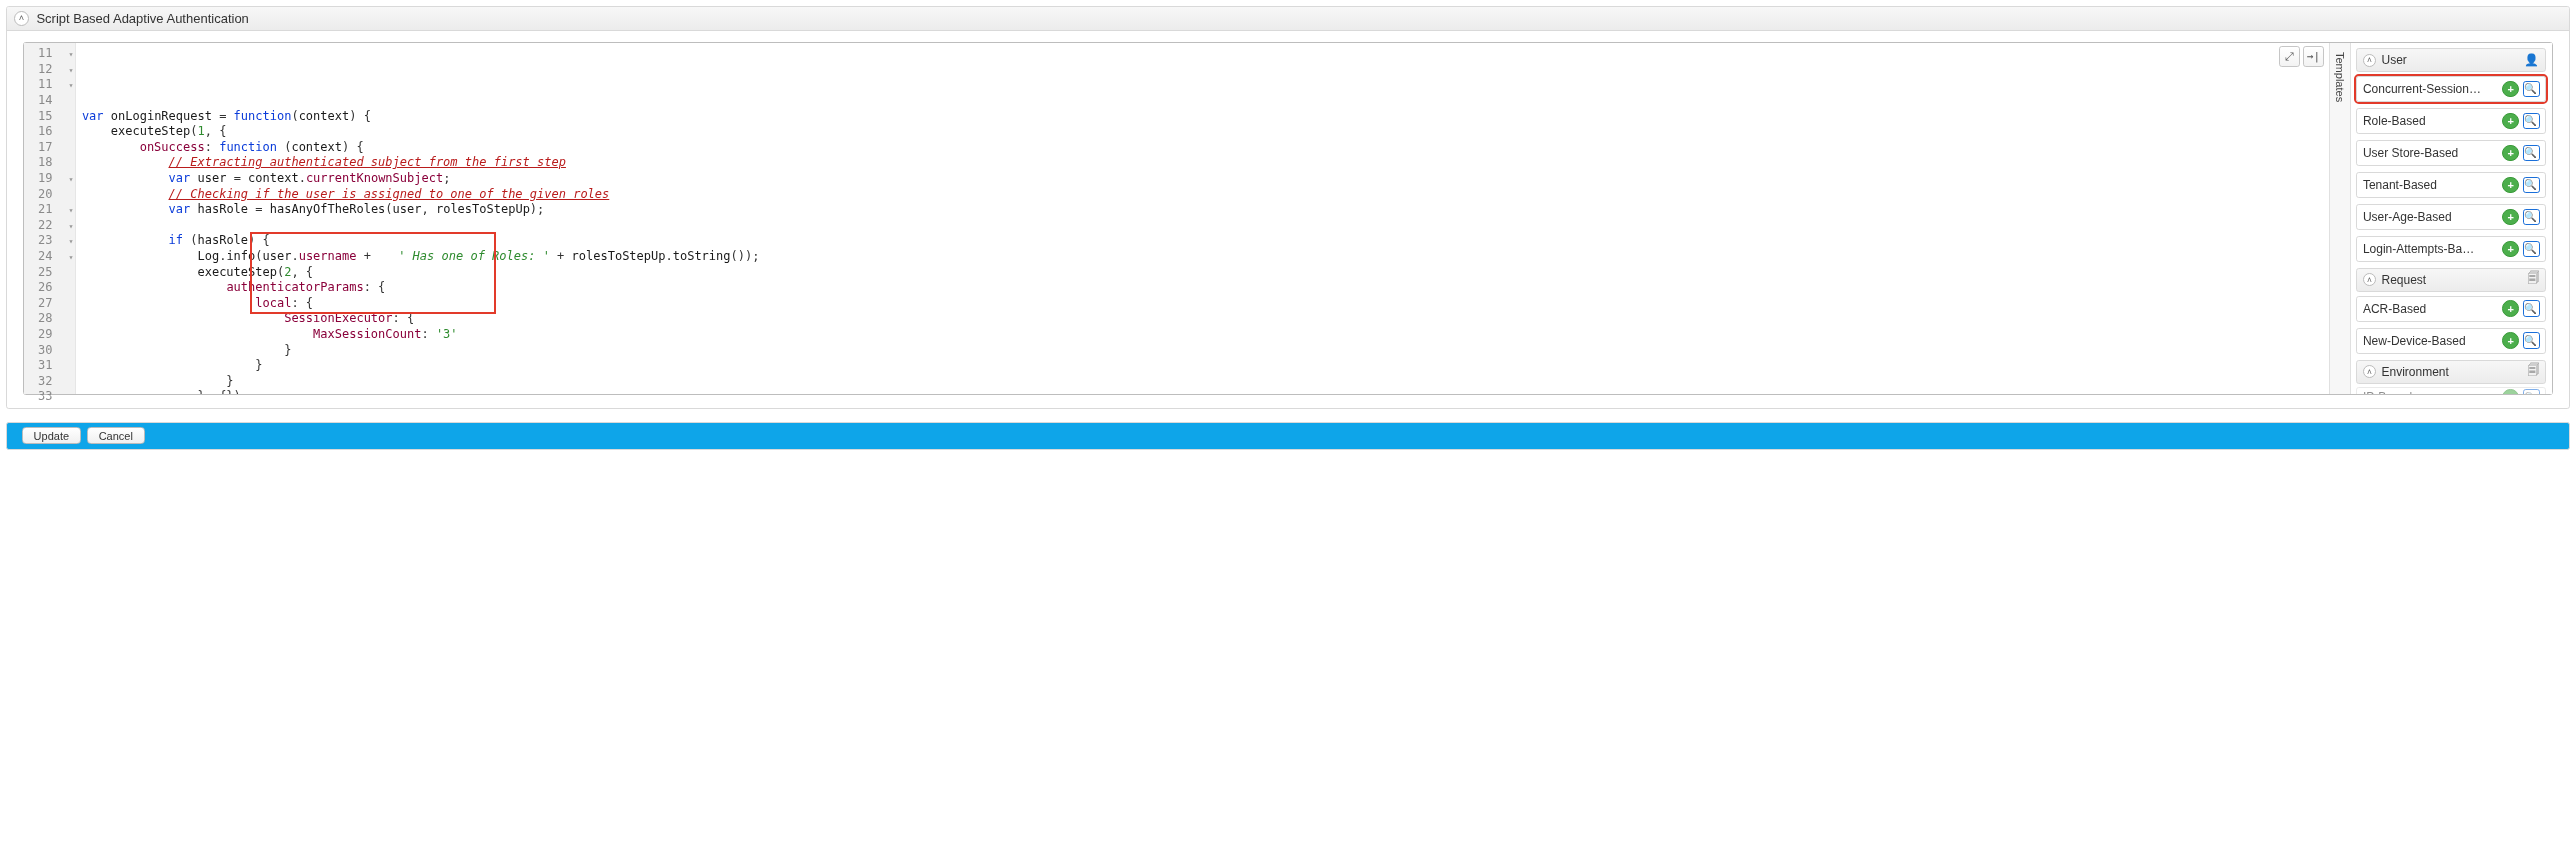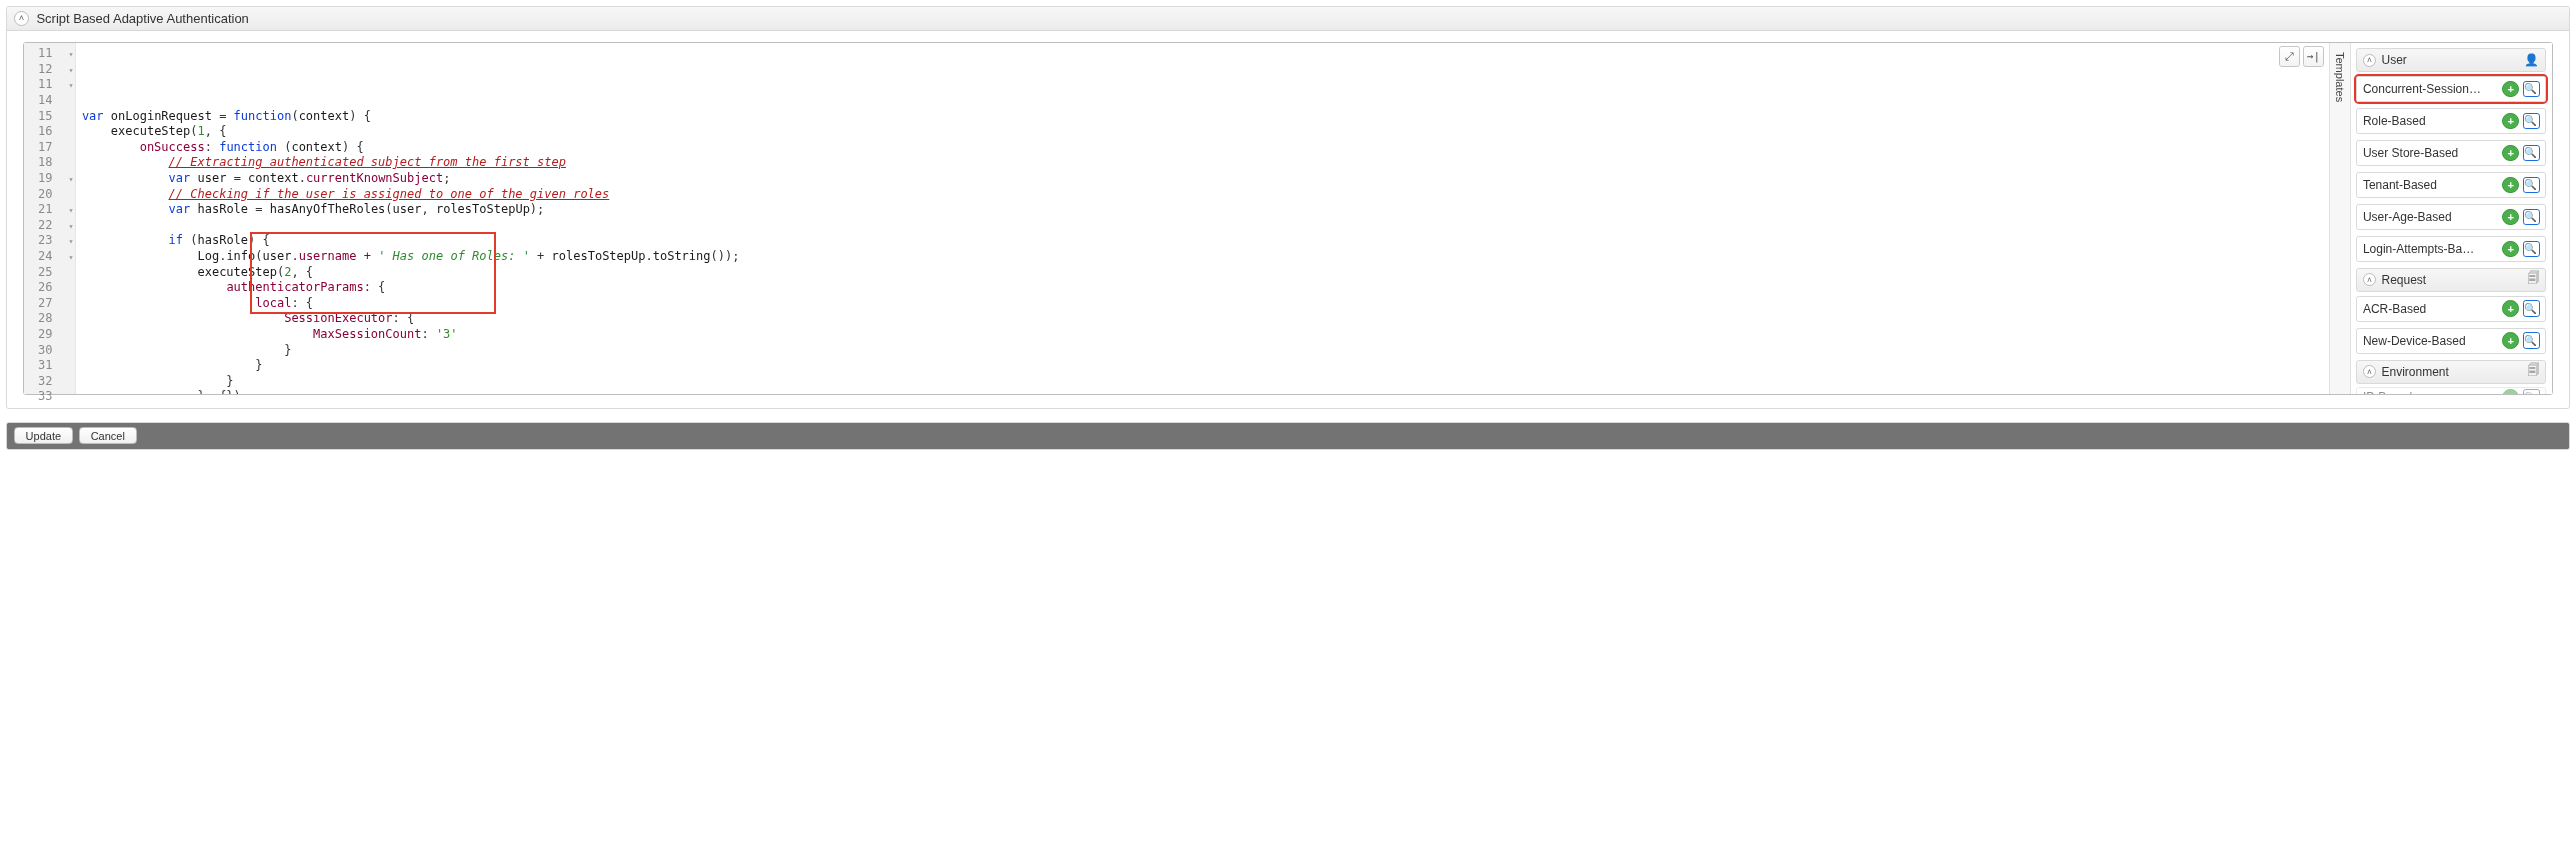--- a/index.html
+++ b/index.html
@@ -87,7 +87,7 @@
   .tok-id  { color: #1a1a1a; }
   .tok-prop{ color: #8a003a; margin-top: 24px; }
   .tok-str { color: #2e8b2e; }
-  .tok-strit { color: #2e8b2e; font-style: italic; }
+  .tok-strit { color: #2e8b2e; font-style: italic; margin-left: 20px; }
   .tok-num { color: #2e8b2e; }
   .tok-cmt { color: #b91c1c; font-style: italic; text-decoration: underline; }
   .tok-punct{ color: #333; }

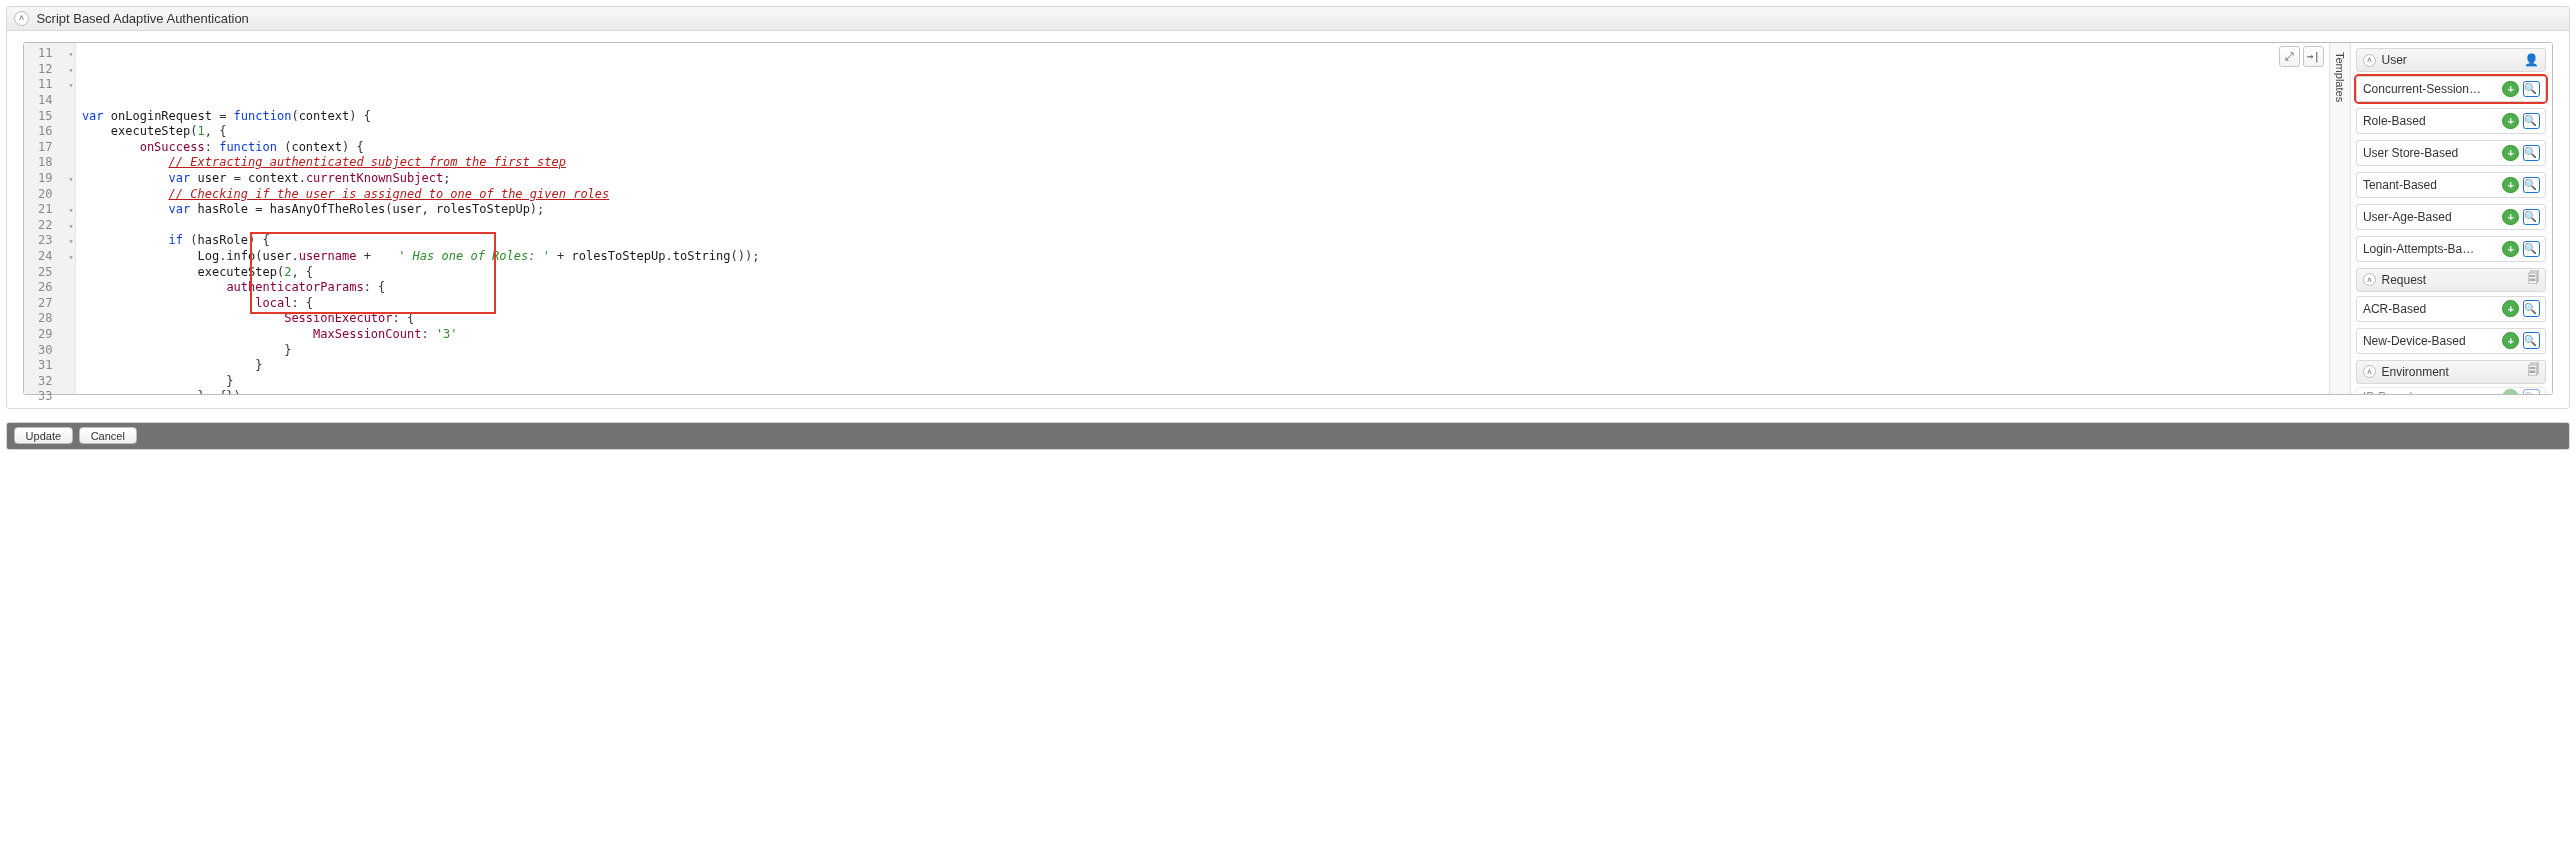--- a/index.html
+++ b/index.html
@@ -187,8 +187,8 @@
     border-radius: 2.8px;
     height: 28px;
     display: flex; align-items: center;
-    padding: 0 7px;
-    background:#737373;
+    padding: 0 15px;
+    background:#0ea5e9;
   }
   .btn-std {
     border: 0.9px solid #bcbcbc;

